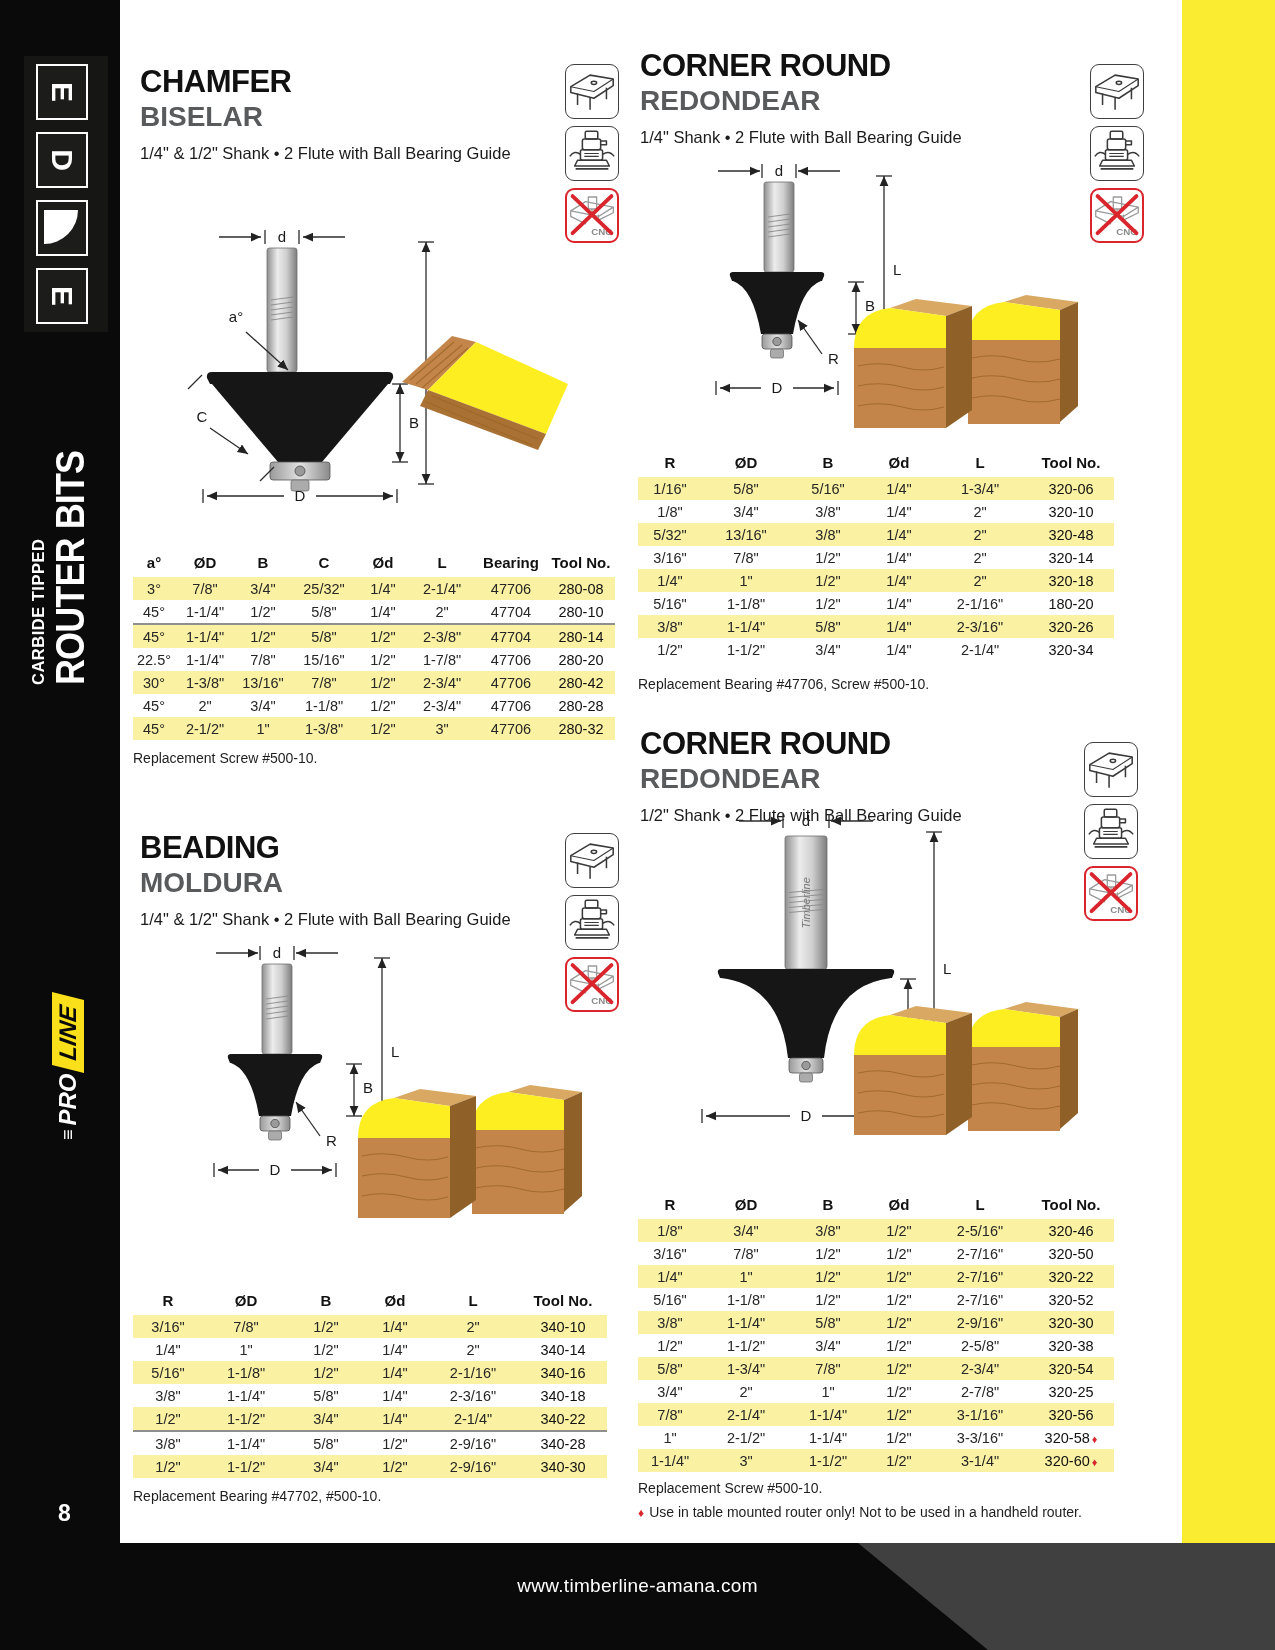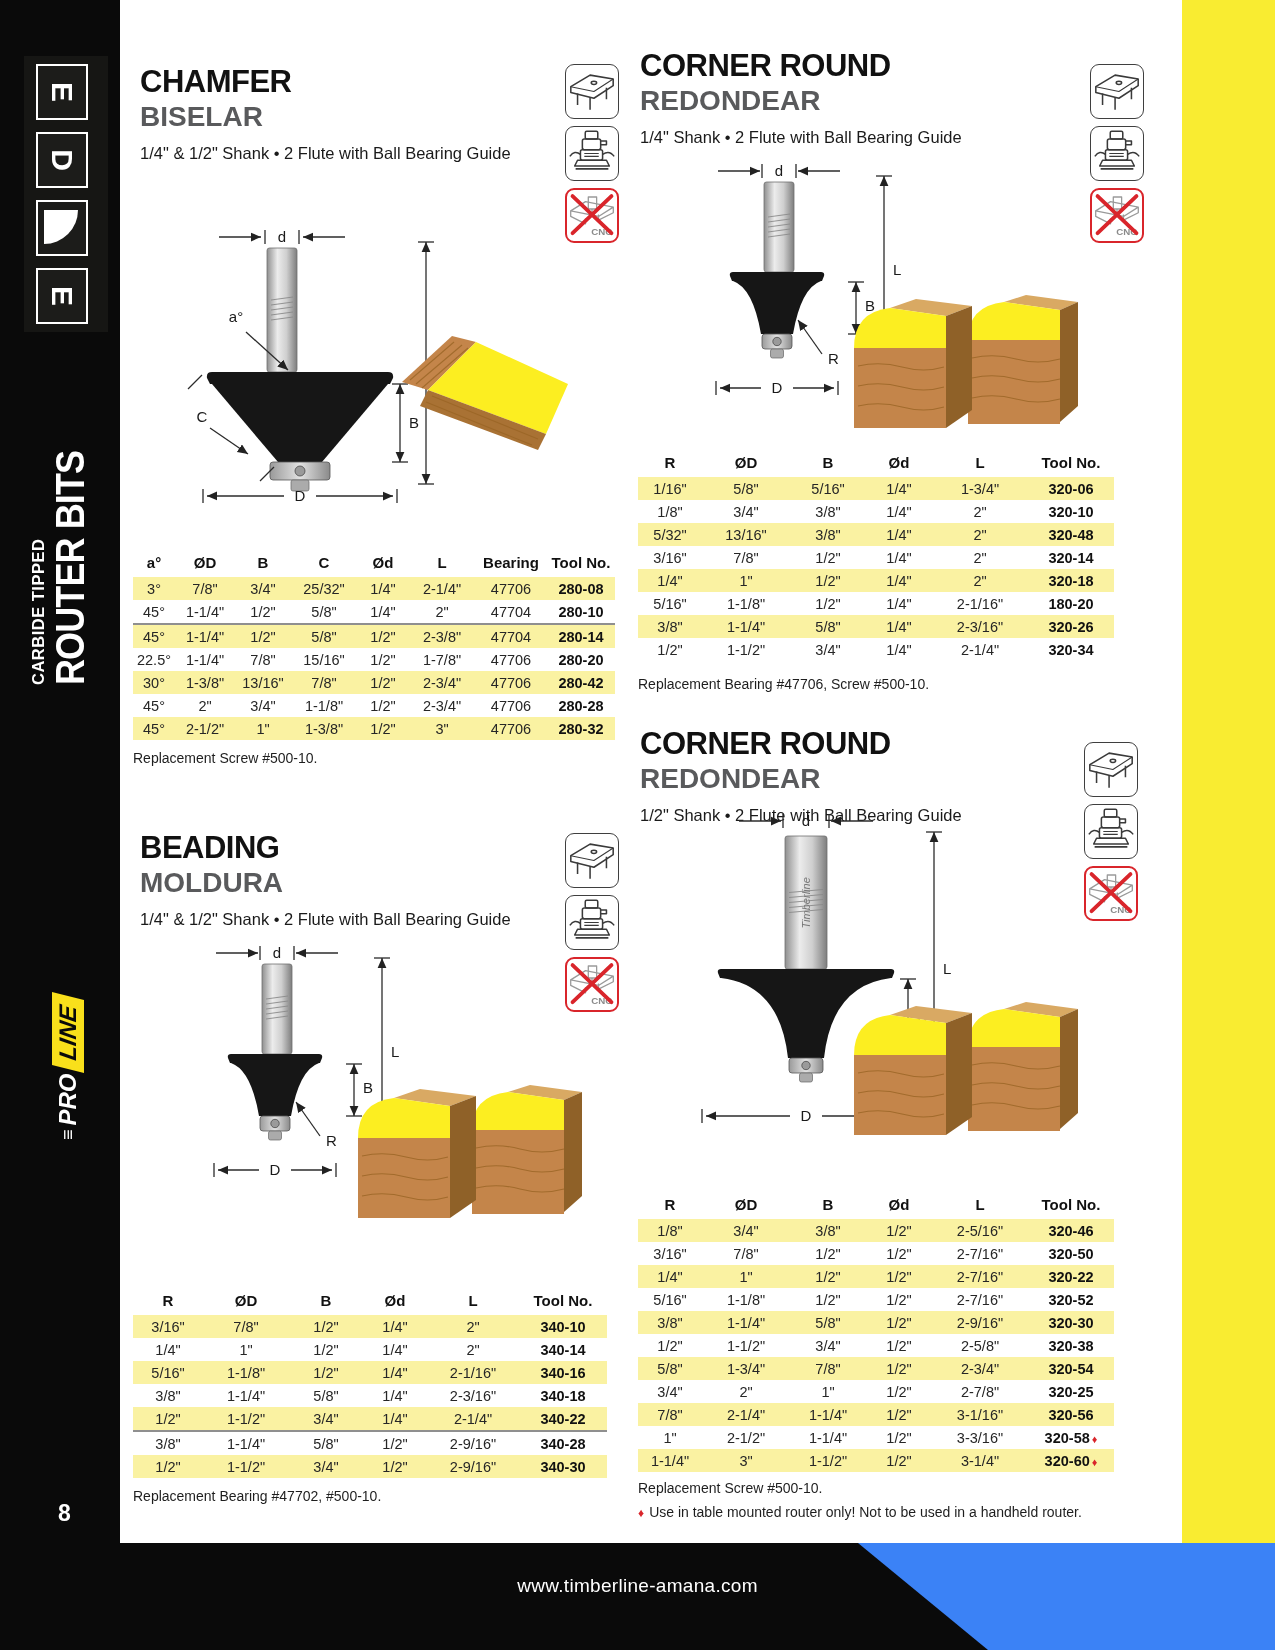--- a/index.html
+++ b/index.html
@@ -47,7 +47,7 @@
   .spec td{font-size:14.5px;color:#262626;text-align:center;height:23px;padding:0;white-space:nowrap}
   .spec tr.yellow{background:#FAF2A2}
   .spec tr.divider td{border-top:2px solid #8f8f8f}
-  .spec td.tool{font-weight:700;color:#111}
+  .spec td.tool{font-weight:400;color:#111}
   .spec .dia{color:#D9252B;font-size:11px;margin-left:2px}
   .fnotes{position:absolute;font-size:14px;color:#1e1e1e;line-height:24px}
   .fnotes .dia{color:#D9252B;font-size:12px;margin-right:5px}

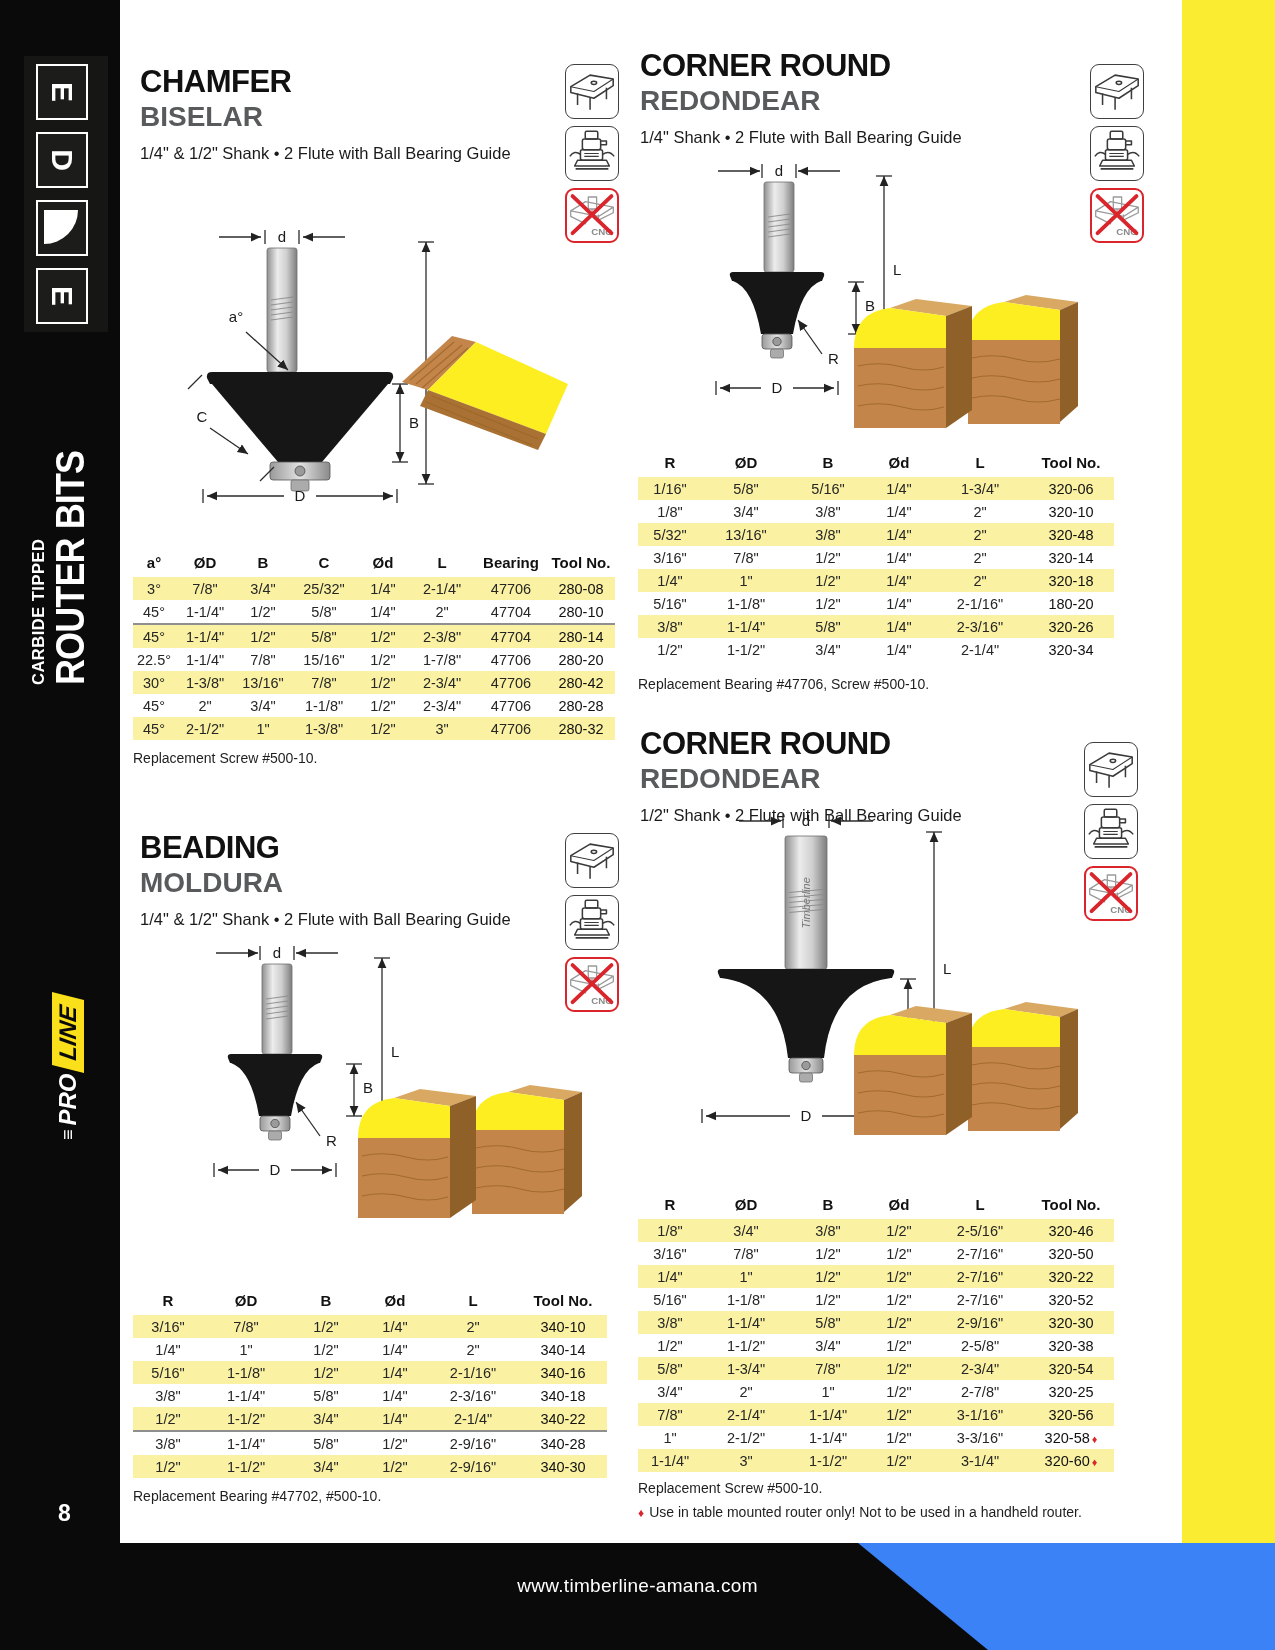--- a/index.html
+++ b/index.html
@@ -26,7 +26,7 @@
   .pagenum{position:absolute;left:58px;top:1500px;color:#fff;font-size:23px;font-weight:700}
   
   .ystrip{position:absolute;left:1182px;top:0;width:93px;height:1543px;background:#F9EC31}
-  .footer{position:absolute;left:0;top:1543px;width:1275px;height:107px;background:#3b82f6}
+  .footer{position:absolute;left:0;top:1543px;width:1275px;height:107px;background:#404040}
   .footer-black{position:absolute;left:0;top:0;width:100%;height:100%;background:#0a0a0a;
                 clip-path:polygon(0 0,858px 0,988px 100%,0 100%)}
   .site{position:absolute;left:0;top:32px;width:1275px;text-align:center;color:#fff;font-size:19px;letter-spacing:.3px}

